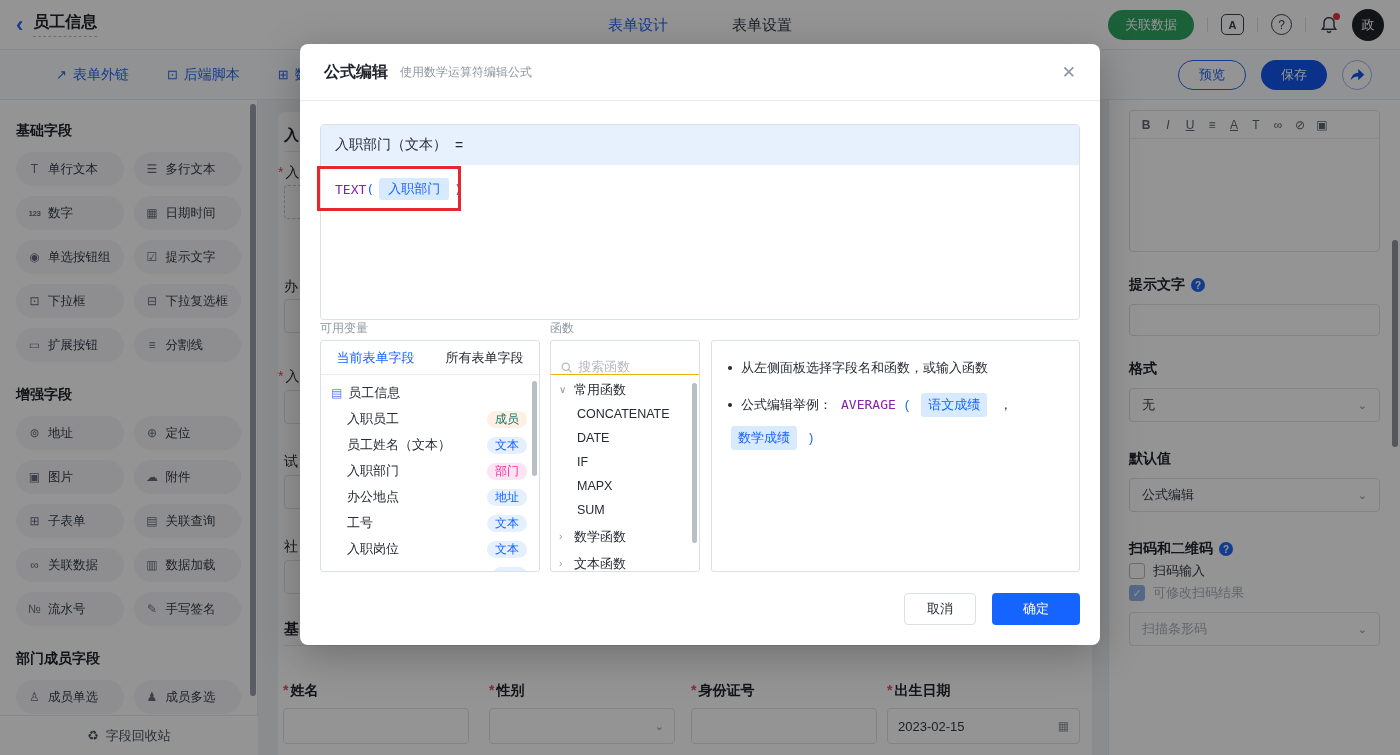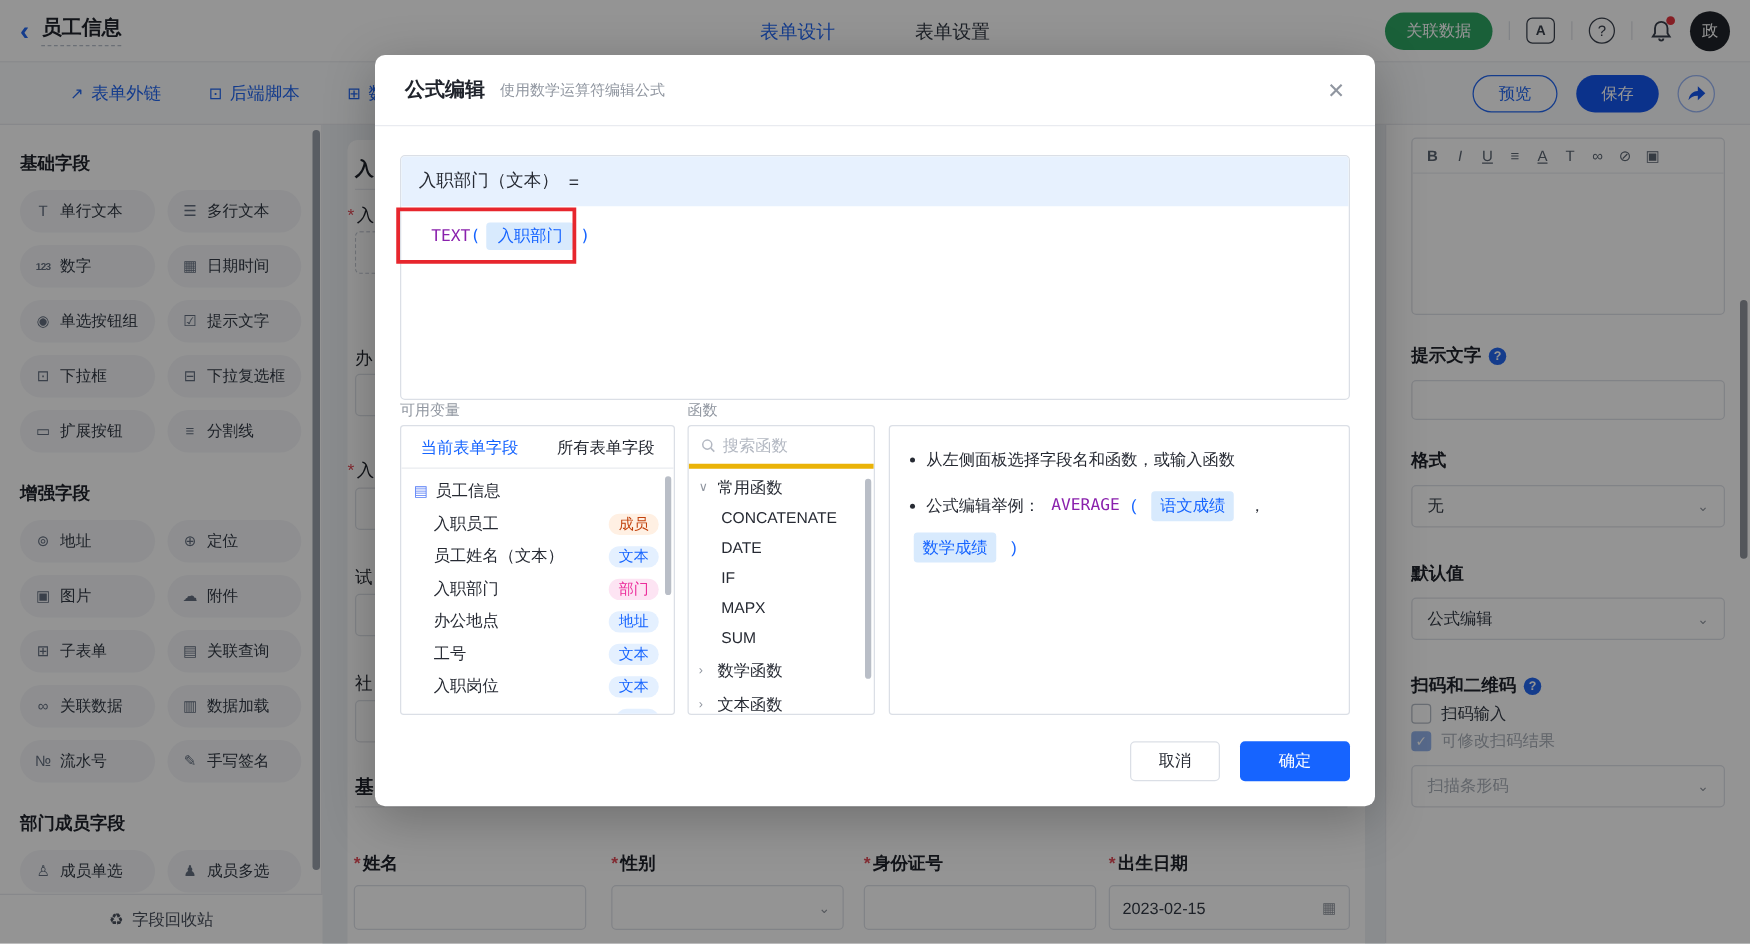--- a/index.html
+++ b/index.html
@@ -84,7 +84,7 @@
 .m-close{margin-left:auto;color:#9096a0;font-size:17px;cursor:pointer}
 .fbox{position:absolute;left:20px;top:80px;width:760px;height:196px;border:1px solid #dbdfe6;border-radius:4px;overflow:hidden}
 .fbox-head{height:40px;background:#e7f1fe;display:flex;align-items:center;padding:0 14px;font-size:14px;color:#262a33;gap:8px}
-.fbox-body{padding:13px 24px;font-family:"DejaVu Sans Mono",monospace;font-size:13px;display:flex;align-items:center}
+.fbox-body{padding:13px 14px;font-family:"DejaVu Sans Mono",monospace;font-size:13px;display:flex;align-items:center}
 .kw{color:#8a21ad}
 .paren{color:#1664ff}
 .token{display:inline-block;background:#d8eafd;color:#1664ff;border-radius:3px;padding:2px 9px;margin:0 5px;font-family:"Liberation Sans",sans-serif;font-size:13px}

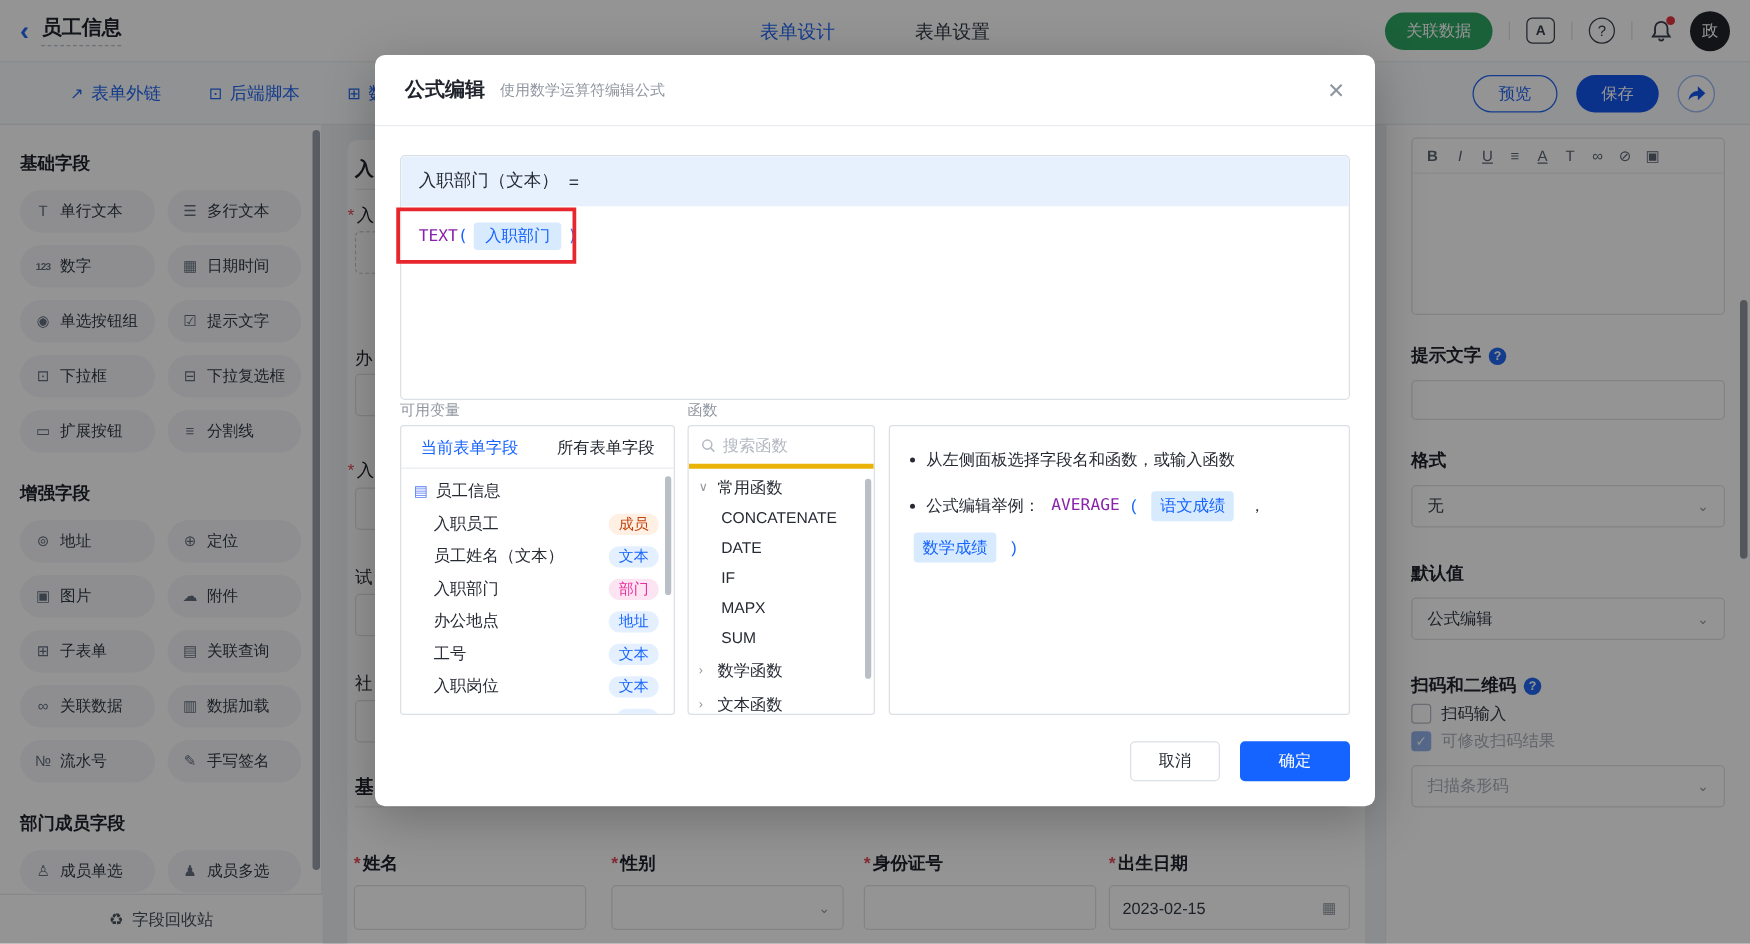--- a/index.html
+++ b/index.html
@@ -107,7 +107,7 @@
 .badge.magenta{color:#ec2d9b;background:#fde4f3}
 .badge.empty{width:34px;height:16px;padding:0}
 .vscroll{position:absolute;right:2px;top:40px;width:5px;height:95px;background:#b9bec7;border-radius:3px}
-.search{height:34px;border-bottom:4px solid #eab308;display:flex;align-items:center;gap:6px;padding:0 10px}
+.search{height:34px;border-bottom:1px solid #eab308;display:flex;align-items:flex-end;gap:6px;padding:0 10px}
 .search input{border:0;outline:0;width:100%;font-size:13px;color:#333}
 .search input::placeholder{color:#b3b8c2}
 .fgroup{height:25px;display:flex;align-items:center;gap:5px;padding-left:8px;font-size:13px;color:#262a33;margin-top:2px}

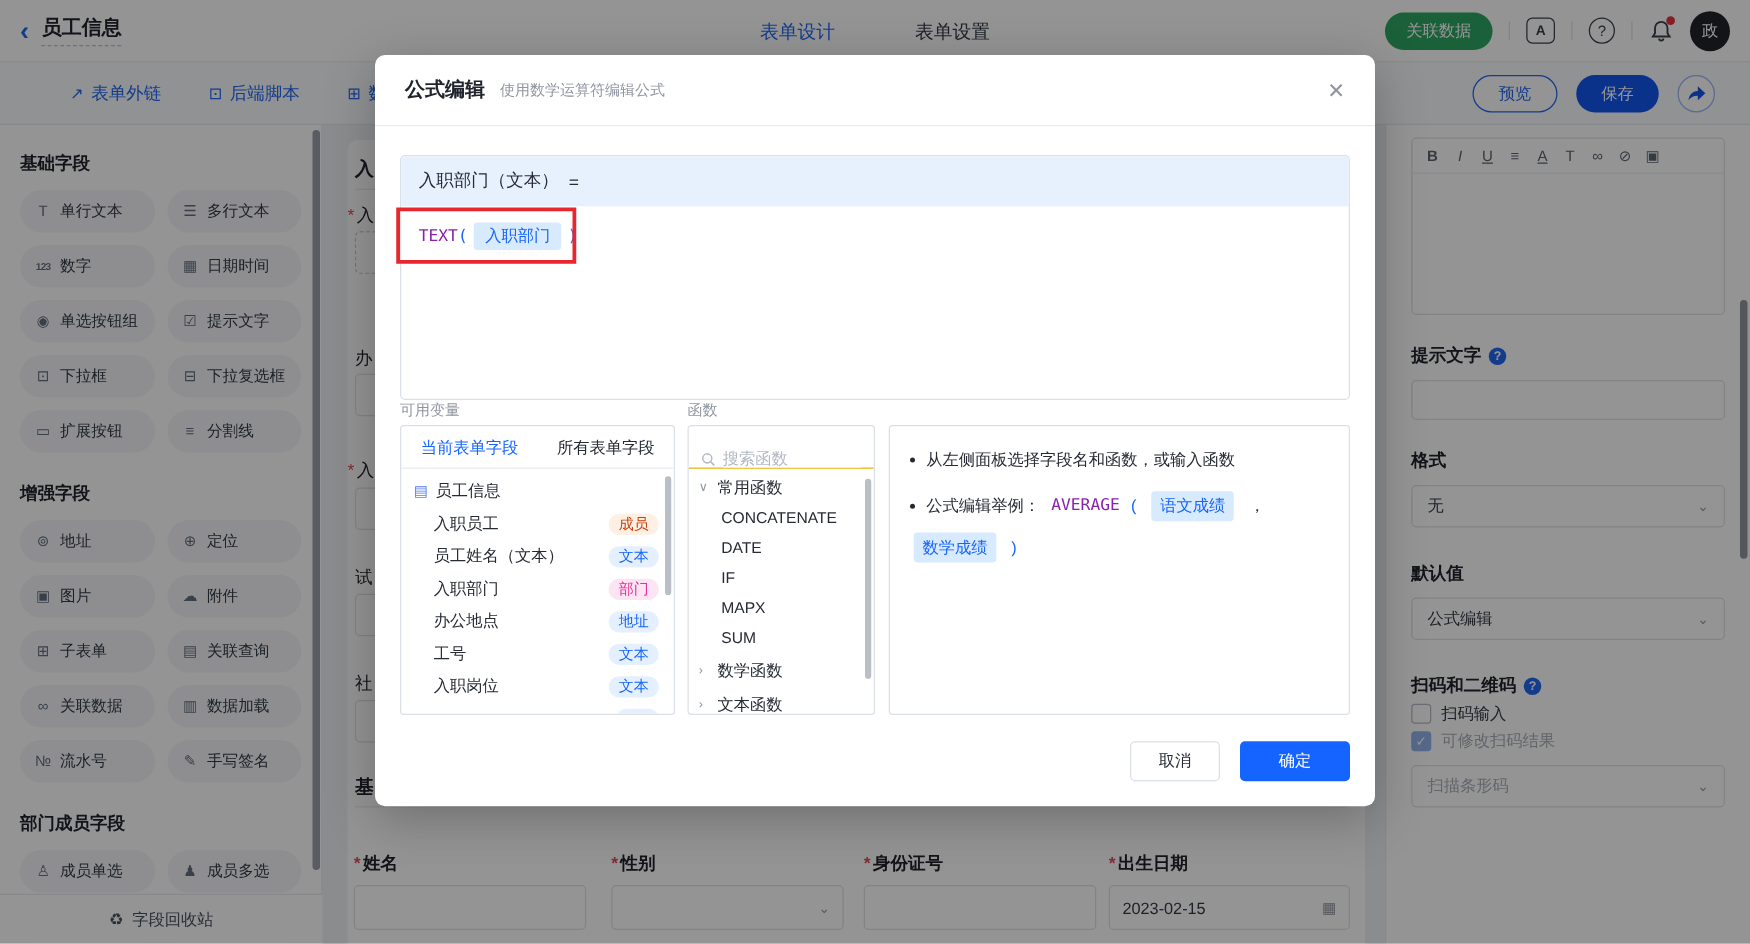--- a/index.html
+++ b/index.html
@@ -102,7 +102,7 @@
 .vrow{height:26px;display:flex;align-items:center;padding:0 12px 0 26px;justify-content:space-between}
 .vname{font-size:13px;color:#262a33}
 .badge{font-size:12px;padding:1px 8px;border-radius:9px;line-height:15px}
-.badge.orange{color:#c2410c;background:#fff0e3}
+.badge.orange{color:#0f766e;background:#fff0e3}
 .badge.blue{color:#1664ff;background:#e4f0ff}
 .badge.magenta{color:#ec2d9b;background:#fde4f3}
 .badge.empty{width:34px;height:16px;padding:0}

